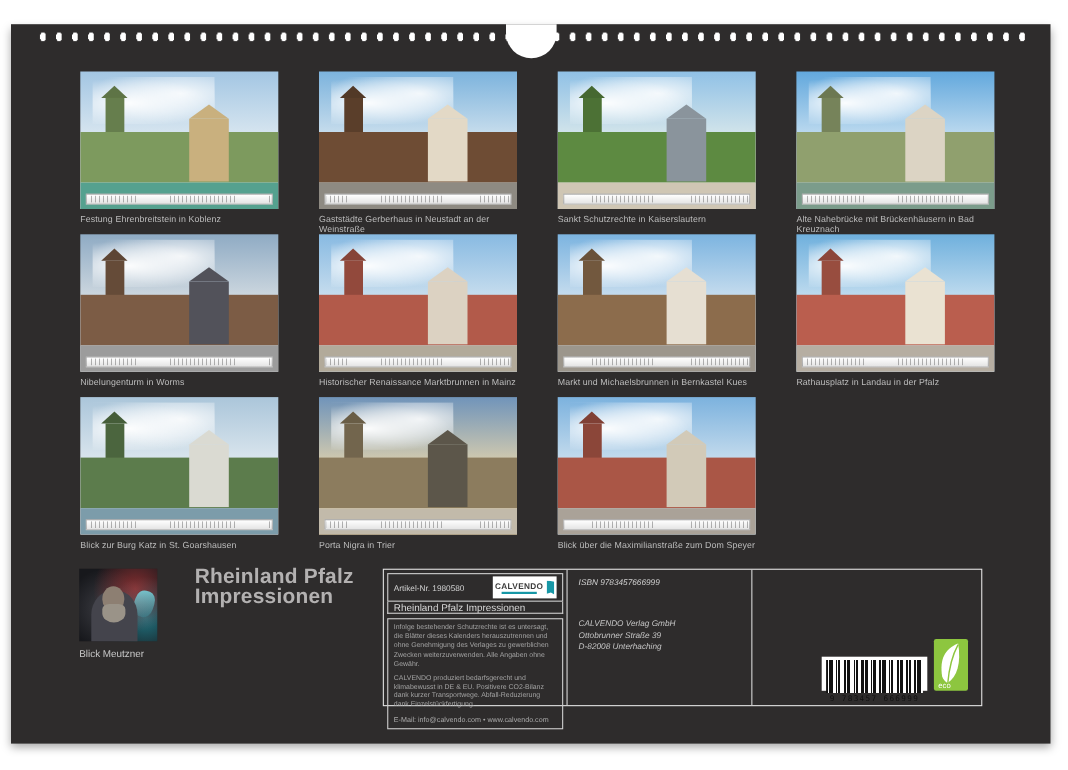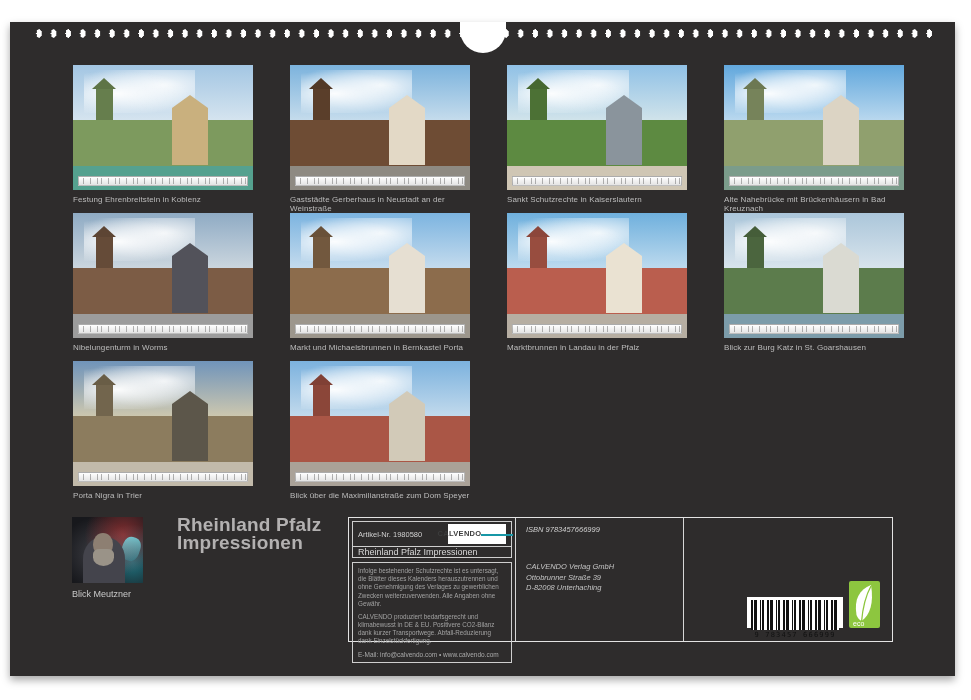--- a/index.html
+++ b/index.html
@@ -183,6 +183,19 @@
     <div class="caption">Nibelungenturm in Worms</div>
   </div>
 
+  <div class="cell">
+    <div class="thumb" style="--sky1: #88bae2; --sky2: #deeaf2; --mid: #b25a4a; --accent: #dcd2c2; --ground: #b2aa9a;">
+      <div class="cloud"></div>
+      <div class="tower-roof"></div>
+      <div class="tower"></div>
+      <div class="hband"></div>
+      <div class="gable"></div>
+      <div class="bldg"></div>
+      <div class="ground"></div>
+      <div class="calstrip"></div>
+    </div>
+    <div class="caption">Historischer Renaissance Marktbrunnen in Mainz</div>
+  </div>
 
   <div class="cell">
     <div class="thumb" style="--sky1: #7cb4e0; --sky2: #e1ebf3; --mid: #8c6c4c; --accent: #e6dfd2; --ground: #9c968c;">

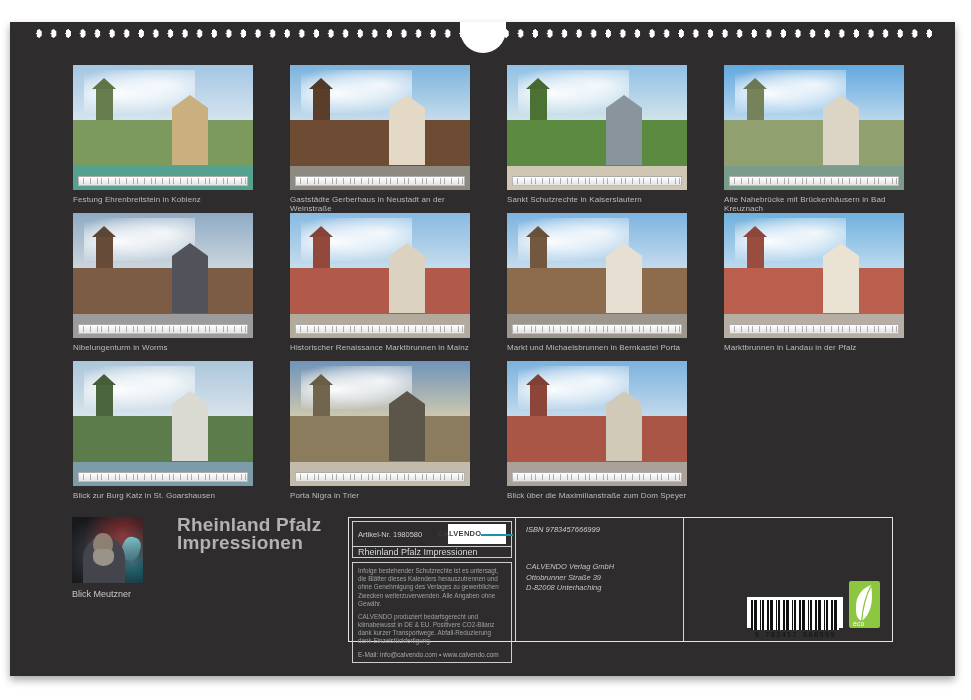--- a/index.html
+++ b/index.html
@@ -208,7 +208,7 @@
       <div class="ground"></div>
       <div class="calstrip"></div>
     </div>
-    <div class="caption">Markt und Michaelsbrunnen in Bernkastel Porta</div>
+    <div class="caption">Markt und Michaelsbrunnen in Bernkastel Kues</div>
   </div>
 
   <div class="cell">

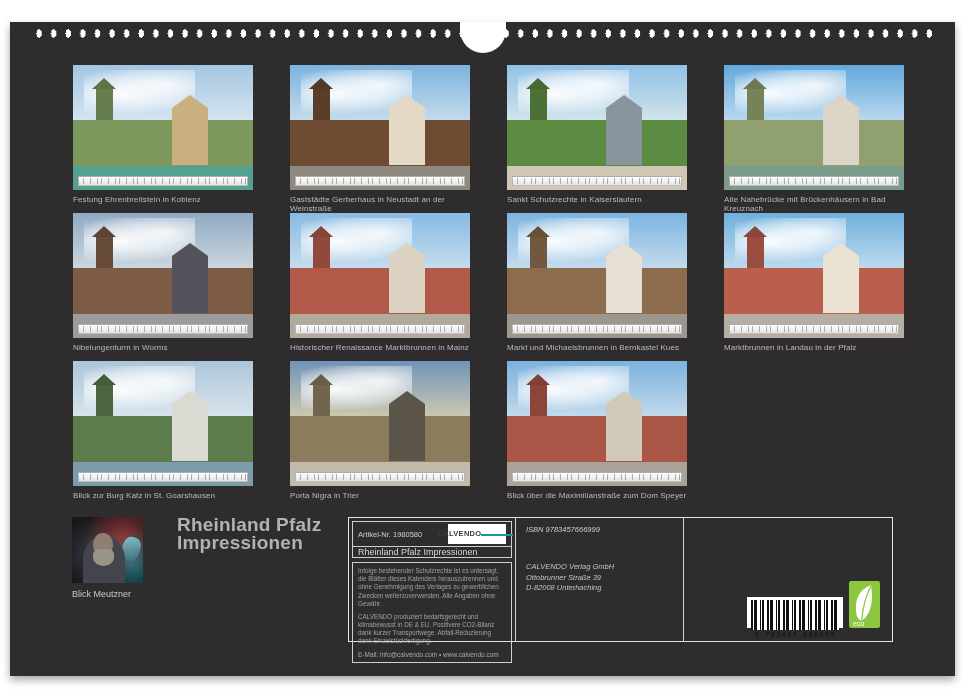--- a/index.html
+++ b/index.html
@@ -222,7 +222,7 @@
       <div class="ground"></div>
       <div class="calstrip"></div>
     </div>
-    <div class="caption">Marktbrunnen in Landau in der Pfalz</div>
+    <div class="caption">Rathausplatz in Landau in der Pfalz</div>
   </div>
 
   <div class="cell">

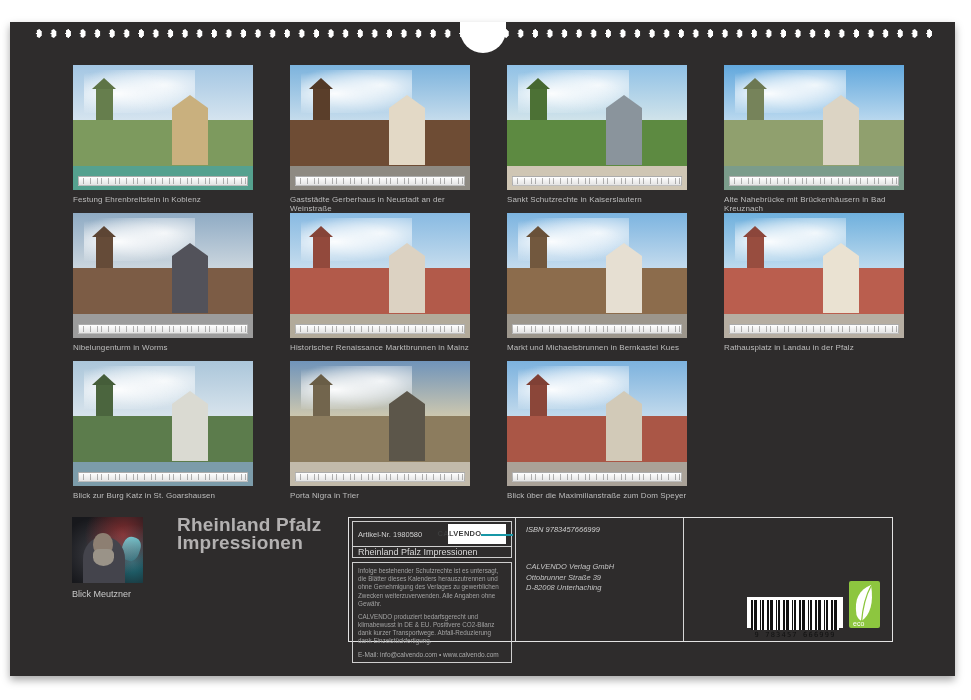--- a/index.html
+++ b/index.html
@@ -76,7 +76,7 @@
   .artikel-label{font-size:7.5px;color:#d0d0d0;}
   .cal-logo{width:58px;height:20px;background:#fff;display:flex;align-items:center;
     justify-content:center;gap:3px;padding:0 2px;box-sizing:border-box;}
-  .cal-text{display:flex;flex-direction:row;align-items:center;}
+  .cal-text{display:flex;flex-direction:column;align-items:center;}
   .cal-word{font-size:7.5px;font-weight:bold;color:#3c3c3c;letter-spacing:.3px;line-height:1;}
   .cal-tag{width:32px;height:2px;background:#1797a6;margin-top:1.5px;}
   .cal-glyph{width:9px;height:13px;background:#1797a6;

